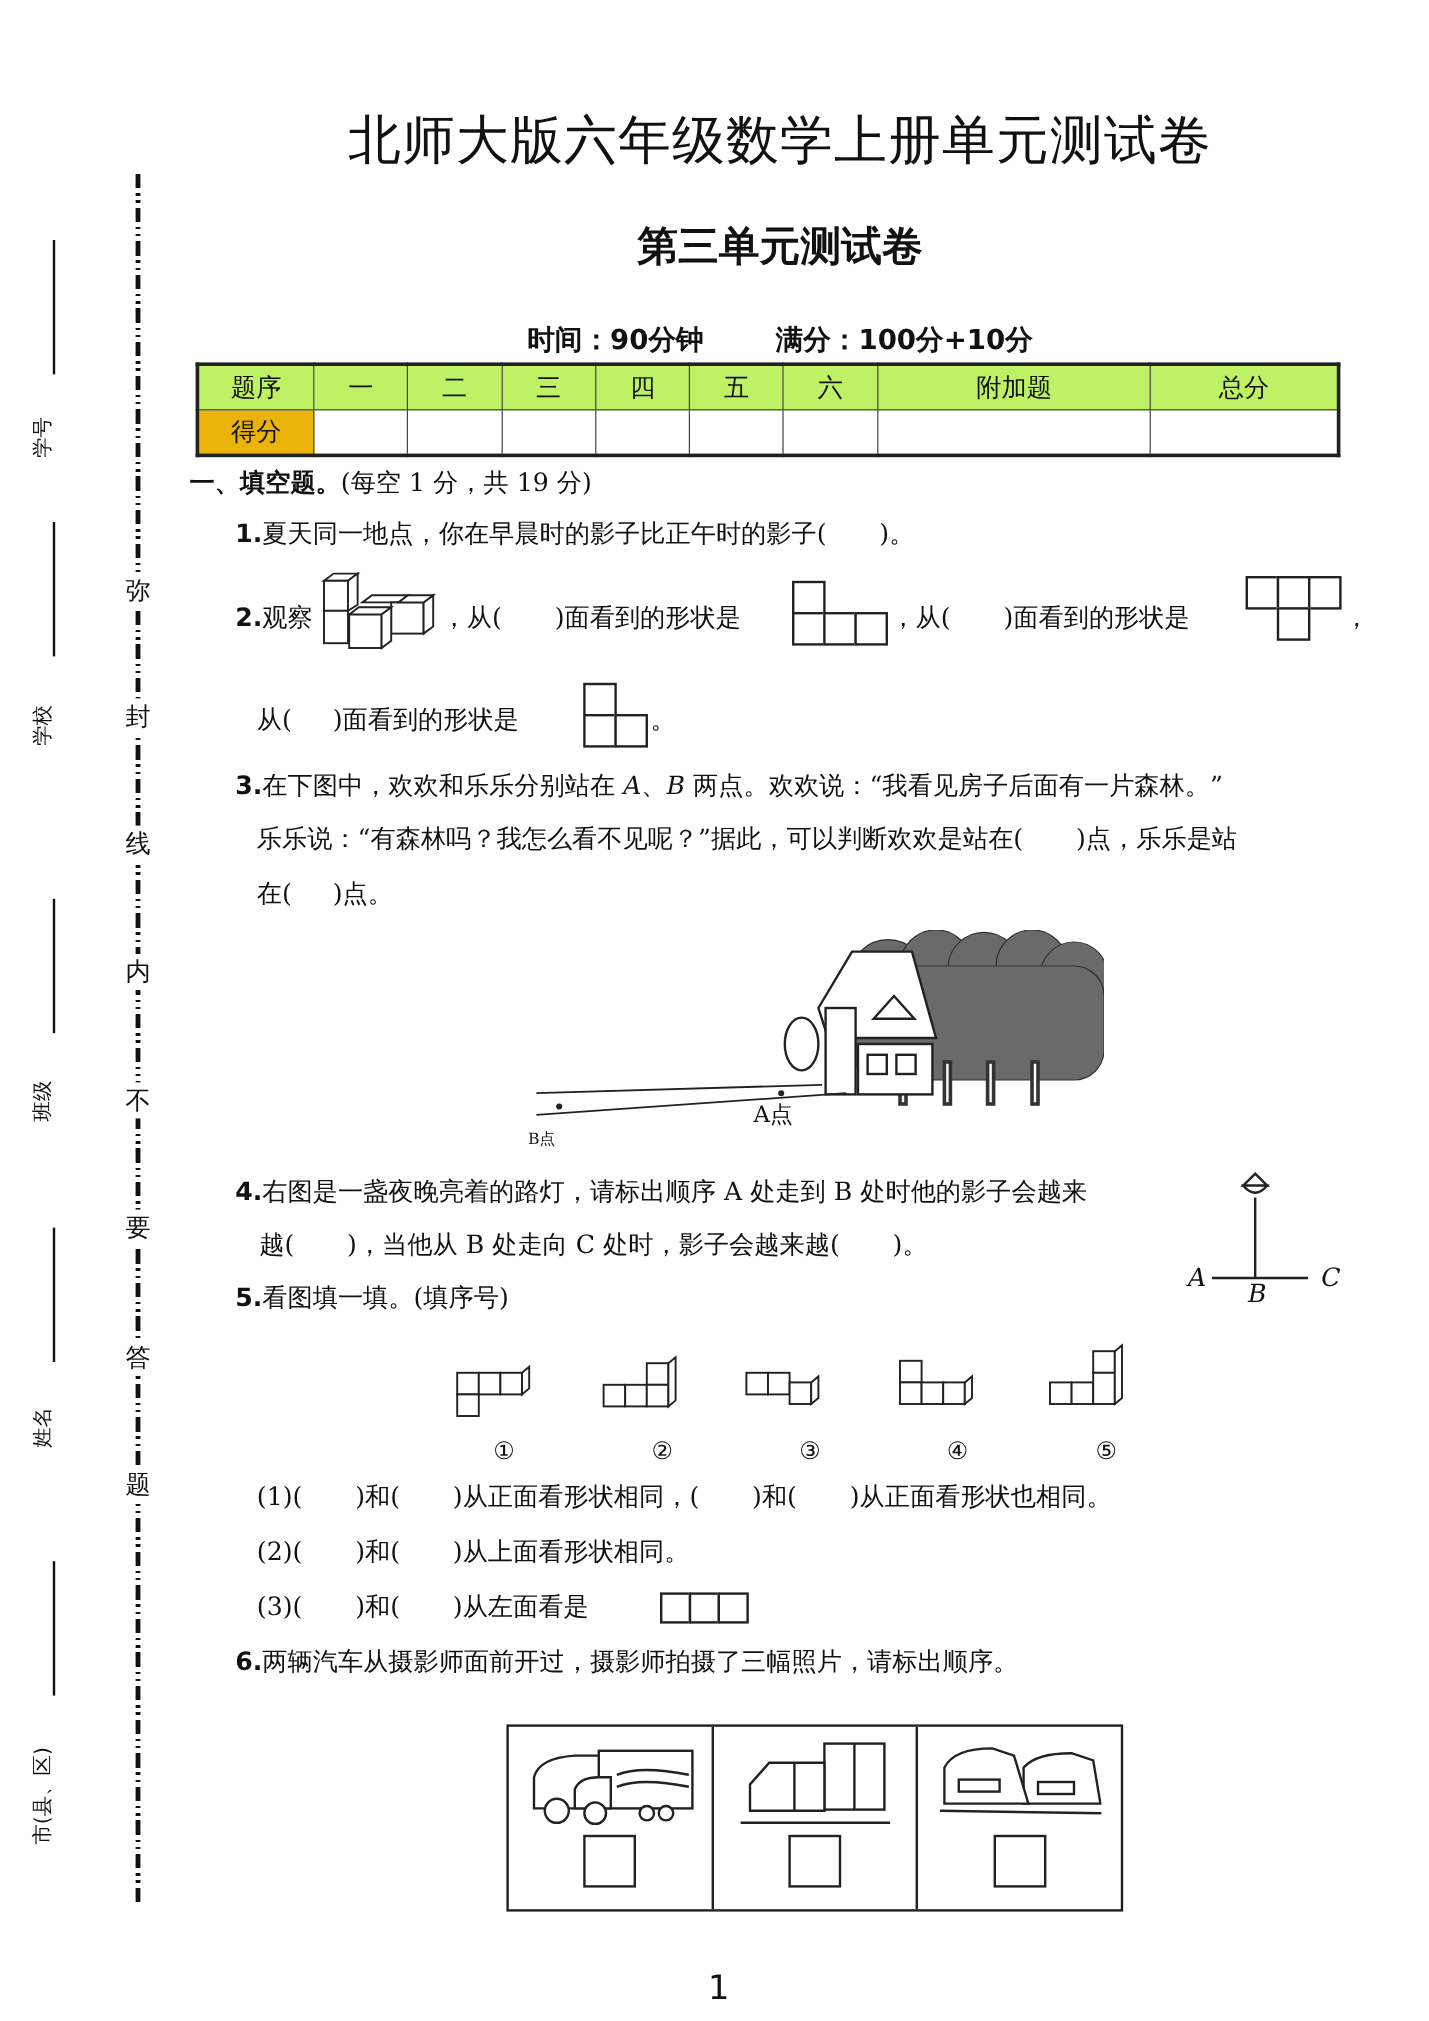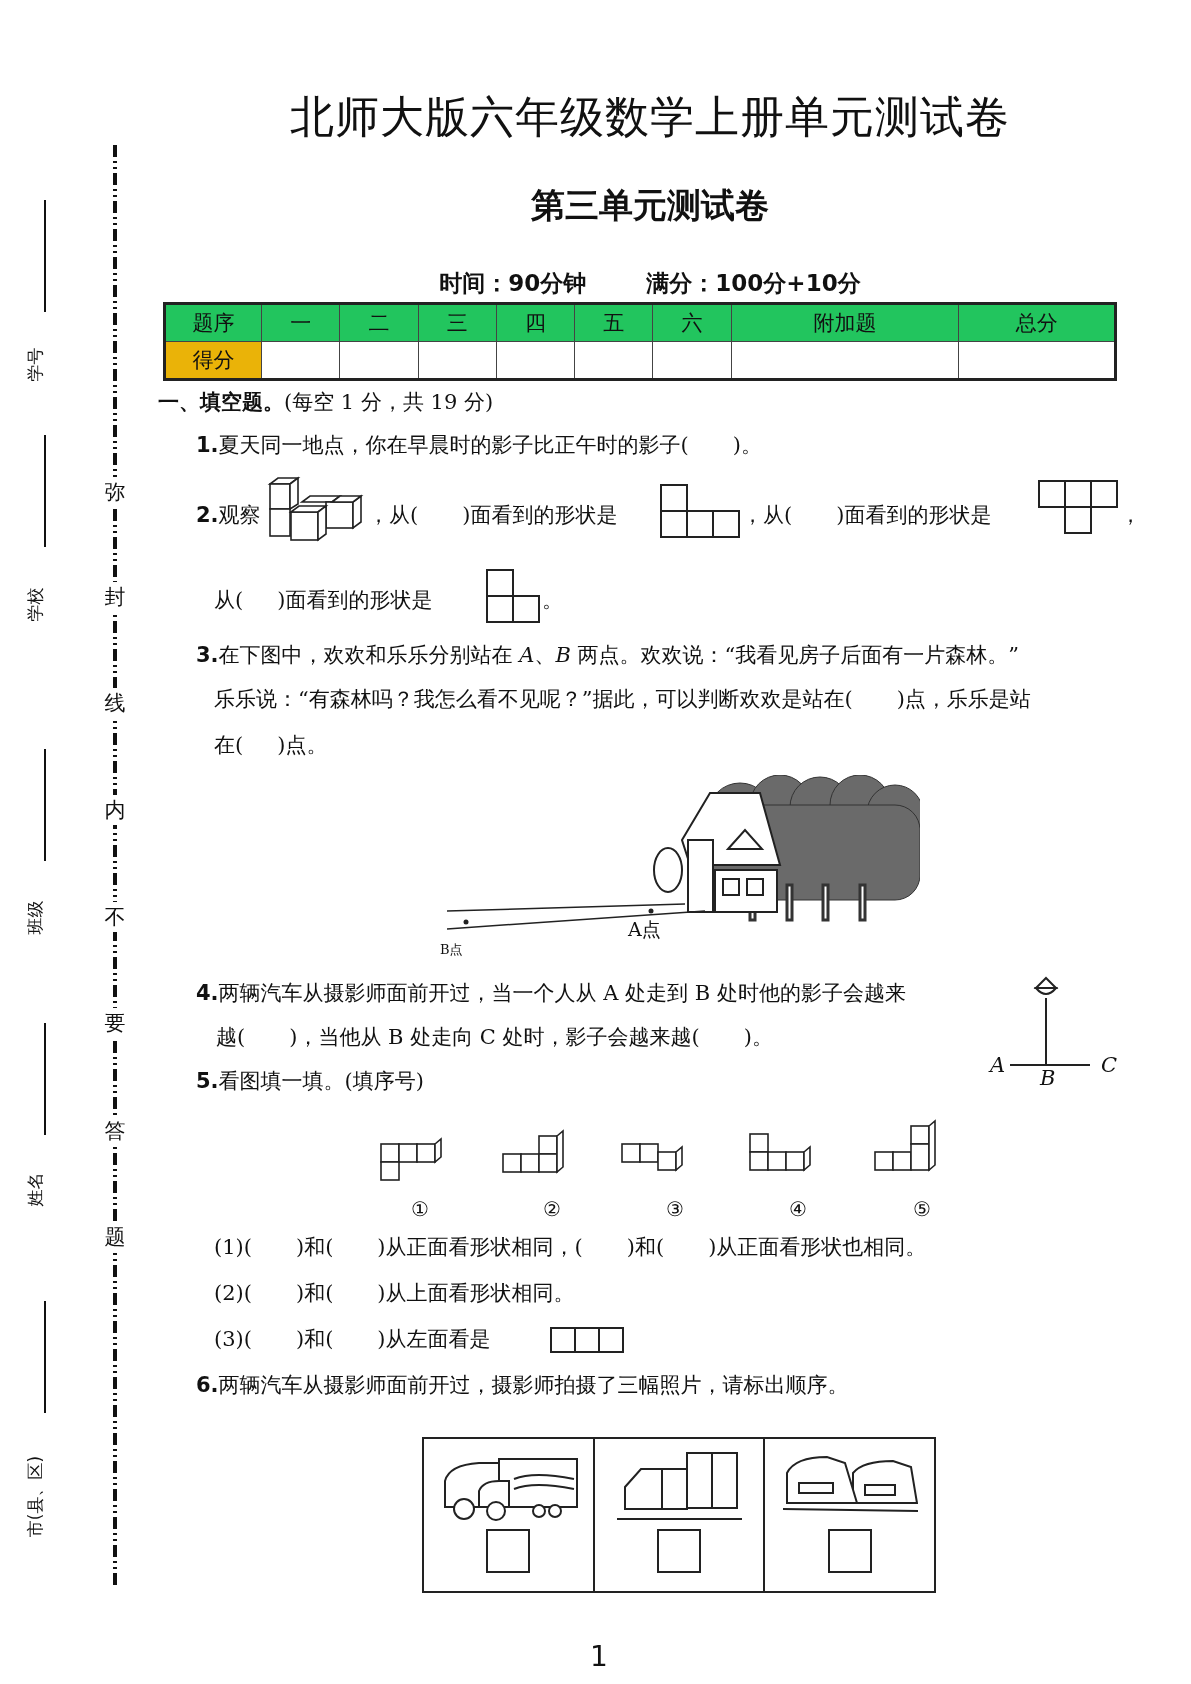--- a/index.html
+++ b/index.html
@@ -29,7 +29,7 @@
   table.score { position: absolute; left: 163px; top: 302px; width: 954px; border-collapse: collapse;
     border: 3px solid #222; font-family: "DejaVu Sans", sans-serif; font-size: 21px; }
   table.score td { border: 1px solid #444; height: 36px; text-align: center; padding: 0; }
-  table.score tr.head td { background: #22c55e; }
+  table.score tr.head td { background: #bef264; }
   table.score td.rowhead { background: #eab308; width: 95px; }
 
   

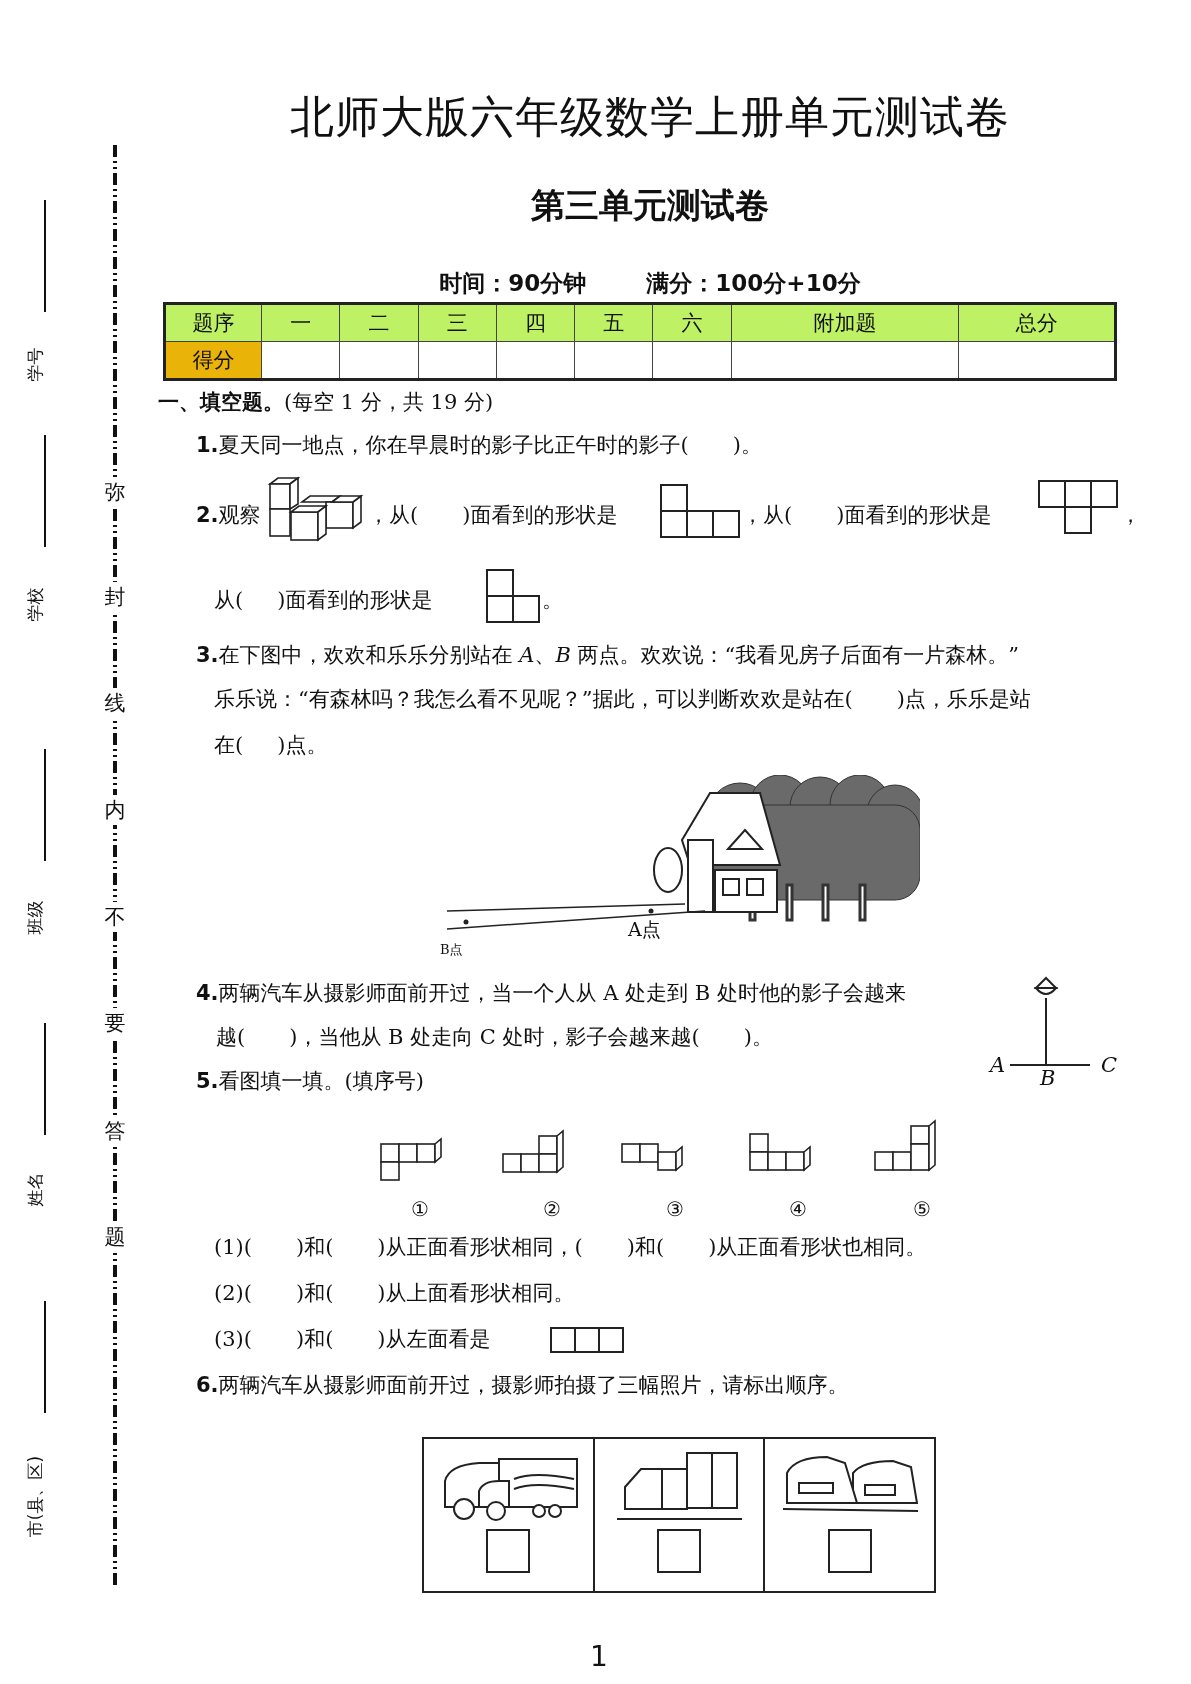--- a/index.html
+++ b/index.html
@@ -218,7 +218,7 @@
 <div class="abs q" style="left:440px;top:935px;font-size:13px">B点</div>
 
 <div class="abs q" style="left:196px;top:978px">
-  <b class="num">4.</b><span>两辆汽车从摄影师面前开过，当一个人从 A 处走到 B 处时他的影子会越来</span>
+  <b class="num">4.</b><span>右图是一盏夜晚亮着的路灯，请标出顺序 A 处走到 B 处时他的影子会越来</span>
 </div>
 <div class="abs q" style="left:216px;top:1022px">
   <span>越(</span><span class="blank"></span><span>)，当他从 B 处走向 C 处时，影子会越来越(</span><span class="blank"></span><span>)。</span>

